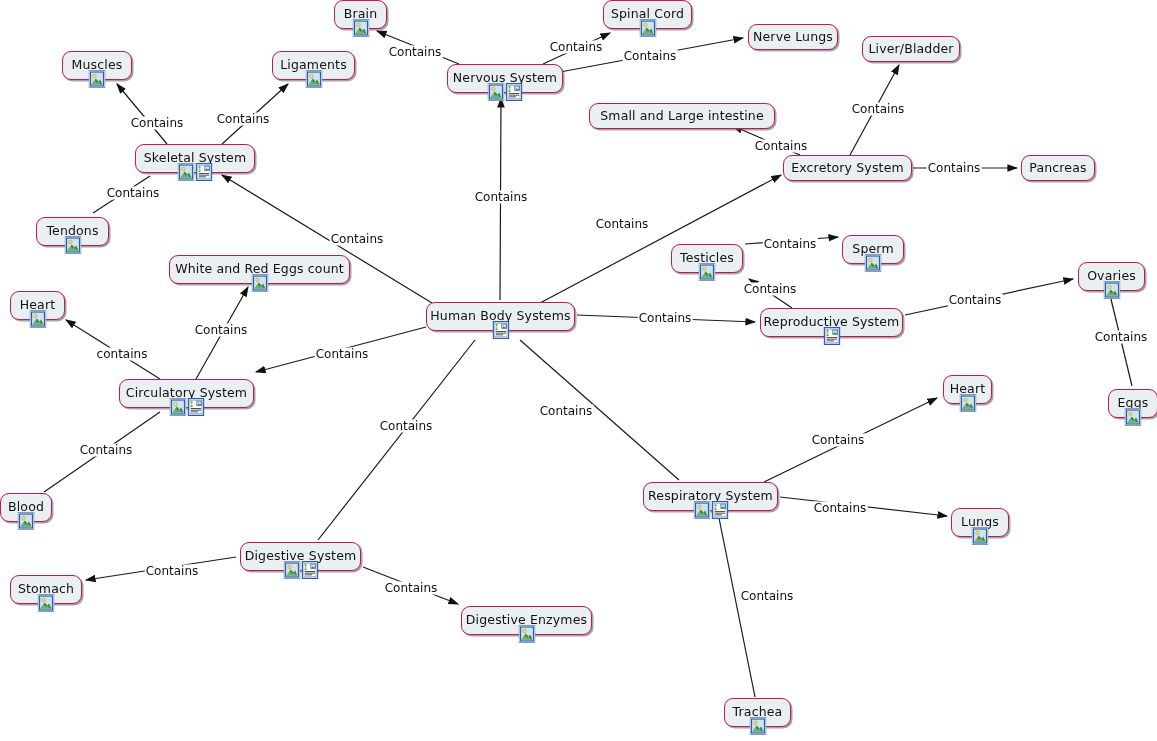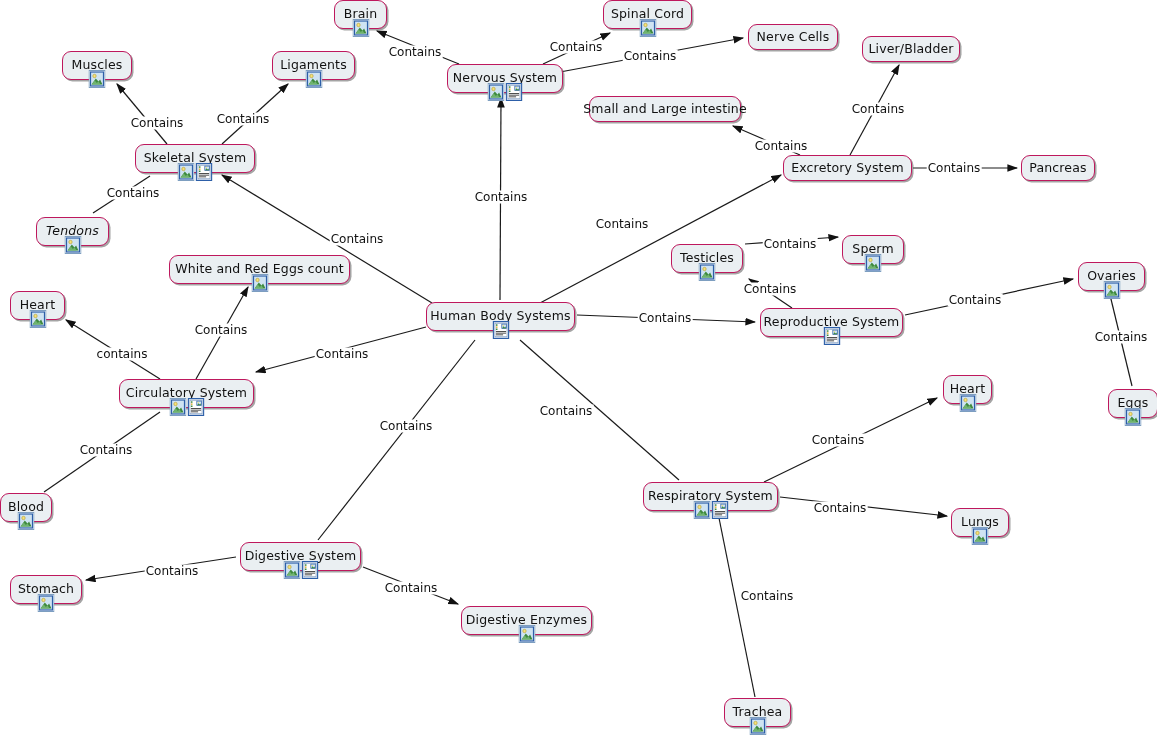--- a/index.html
+++ b/index.html
@@ -226,7 +226,7 @@
         </div>
       </div>
       <div class="node" style="left: 748px; top: 24px; width: 90px; height: 26px;">
-        <span class="node-label">Nerve Cells</span>
+        <span class="node-label">Nerve Lungs</span>
       </div>
       <div class="node" style="left: 135px; top: 144px; width: 120px; height: 29px;">
         <span class="node-label">Skeletal System</span>

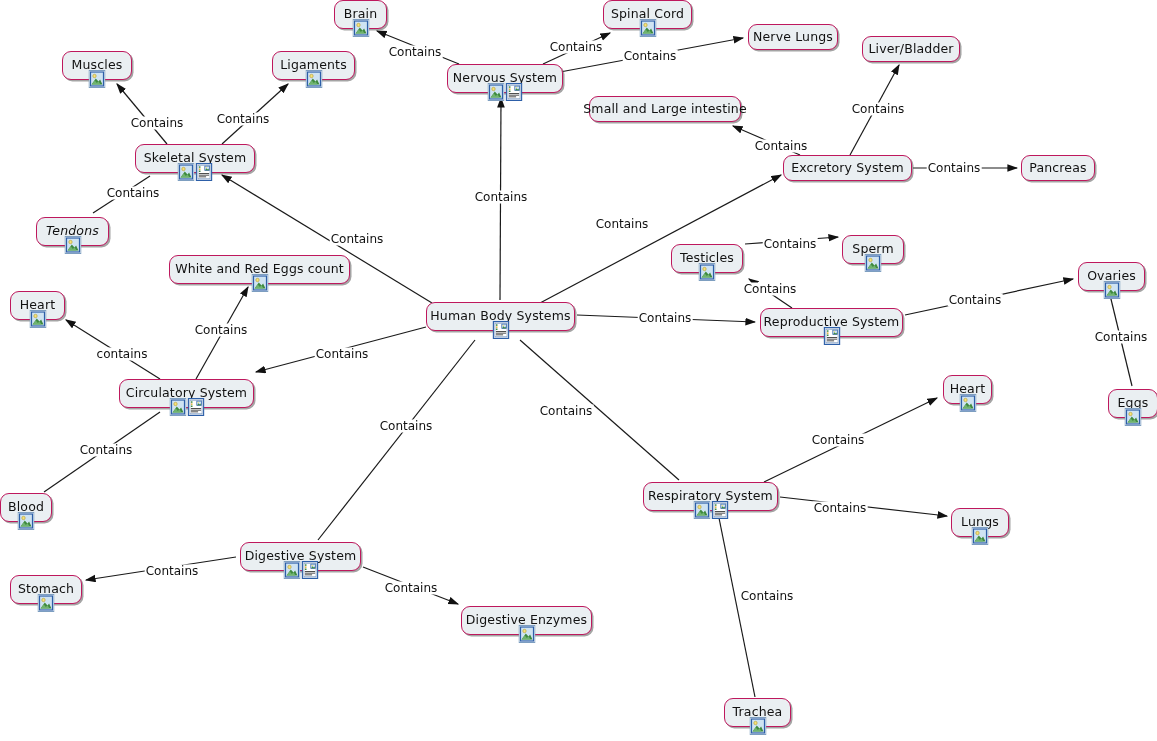--- a/index.html
+++ b/index.html
@@ -302,7 +302,7 @@
       <div class="node" style="left: 783px; top: 155px; width: 129px; height: 26px;">
         <span class="node-label">Excretory System</span>
       </div>
-      <div class="node" style="left: 589px; top: 96px; width: 152px; height: 26px;">
+      <div class="node" style="left: 589px; top: 103px; width: 186px; height: 26px;">
         <span class="node-label">Small and Large intestine</span>
       </div>
       <div class="node" style="left: 862px; top: 36px; width: 98px; height: 26px;">

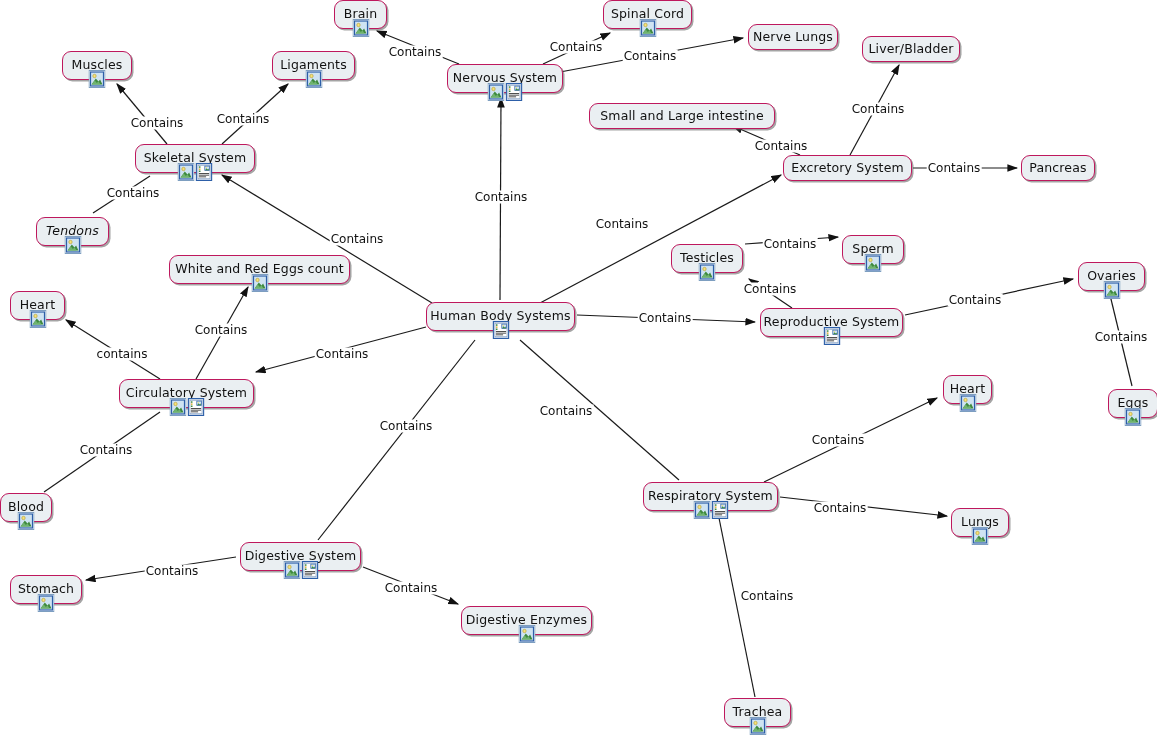--- a/index.html
+++ b/index.html
@@ -285,7 +285,7 @@
           </span>
         </div>
       </div>
-      <div class="node" style="left: 36px; top: 217px; width: 73px; height: 29px; font-style: italic;">
+      <div class="node" style="left: 36px; top: 217px; width: 73px; height: 29px;">
         <span class="node-label">Tendons</span>
         <div class="node-icons">
           <span style="display: block;">

